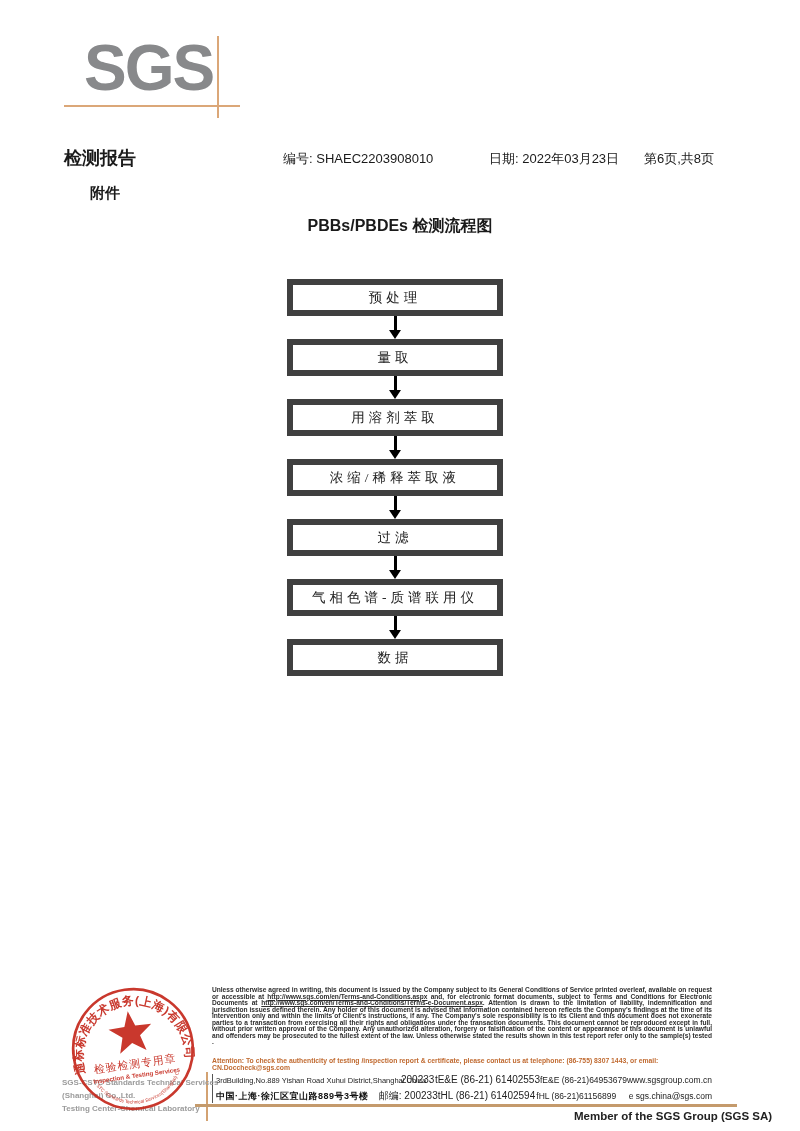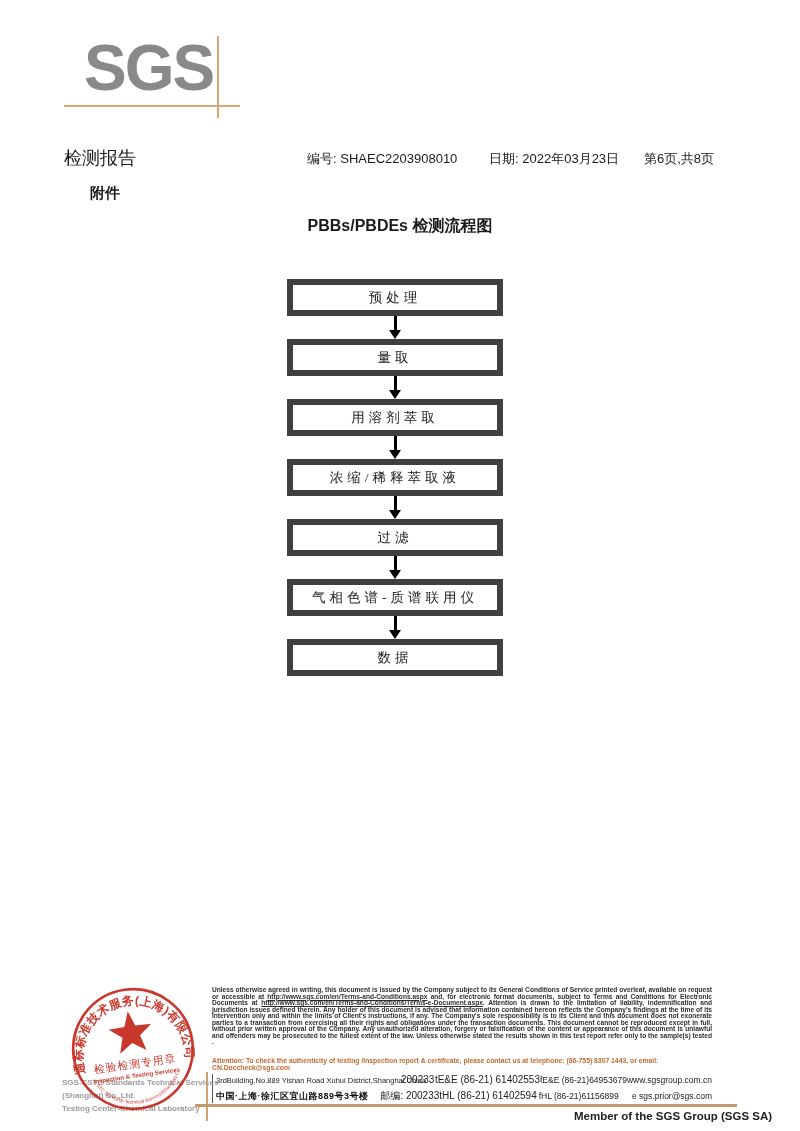--- a/index.html
+++ b/index.html
@@ -16,7 +16,7 @@
                font-family:"Liberation Sans", sans-serif; transform:scaleY(1.02); }
 
   
-  .report-title { position:absolute; left:64px; top:146px; font-size:18px; font-weight:normal;
+  .report-title { position:absolute; left:64px; top:146px; font-size:18px; font-weight:bold;
                   font-family:"Liberation Serif", serif; }
   .hdr-no    { position:absolute; left:283px; top:150px; font-size:13px;margin-left:24px; }
   .hdr-date  { position:absolute; left:489px; top:150px; font-size:13px; }

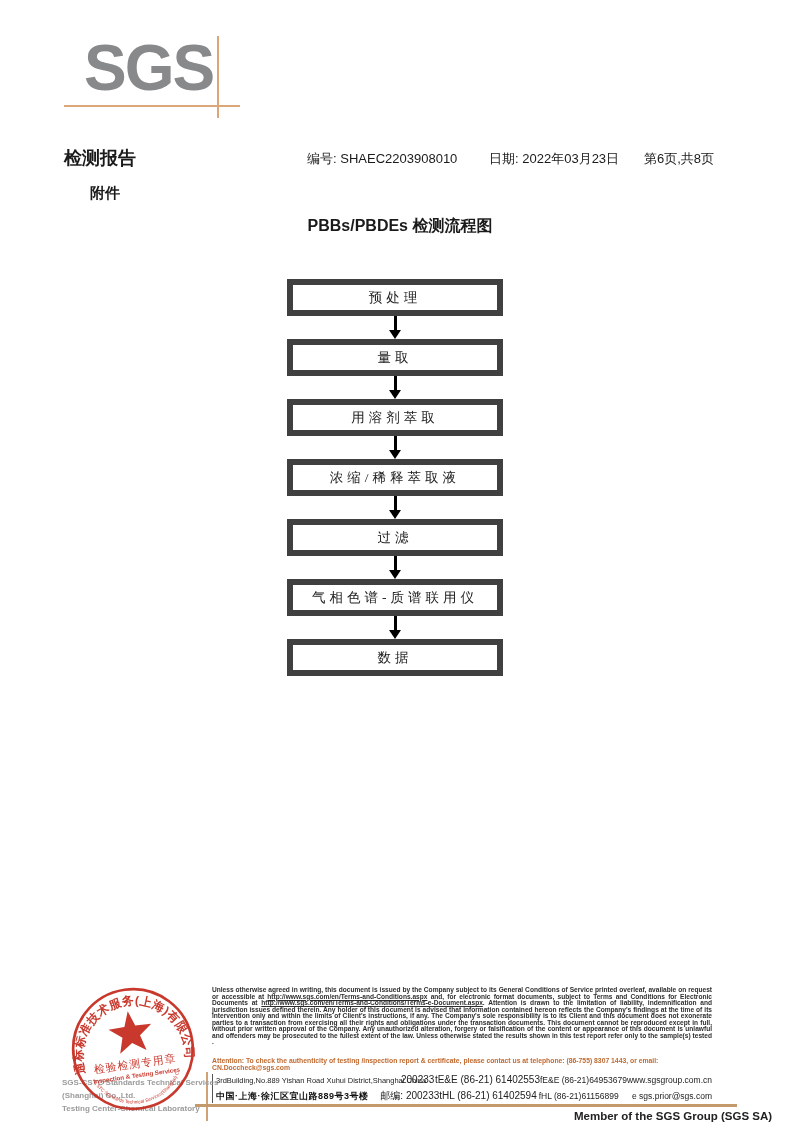--- a/index.html
+++ b/index.html
@@ -18,7 +18,7 @@
   
   .report-title { position:absolute; left:64px; top:146px; font-size:18px; font-weight:bold;
                   font-family:"Liberation Serif", serif; }
-  .hdr-no    { position:absolute; left:283px; top:150px; font-size:13px;margin-left:24px; }
+  .hdr-no    { position:absolute; left:283px; top:150px; font-size:13px; }
   .hdr-date  { position:absolute; left:489px; top:150px; font-size:13px; }
   .hdr-page  { position:absolute; left:644px; top:150px; font-size:13px; }
   .attachment { position:absolute; left:64px; top:184px; font-size:15px; font-weight:bold;

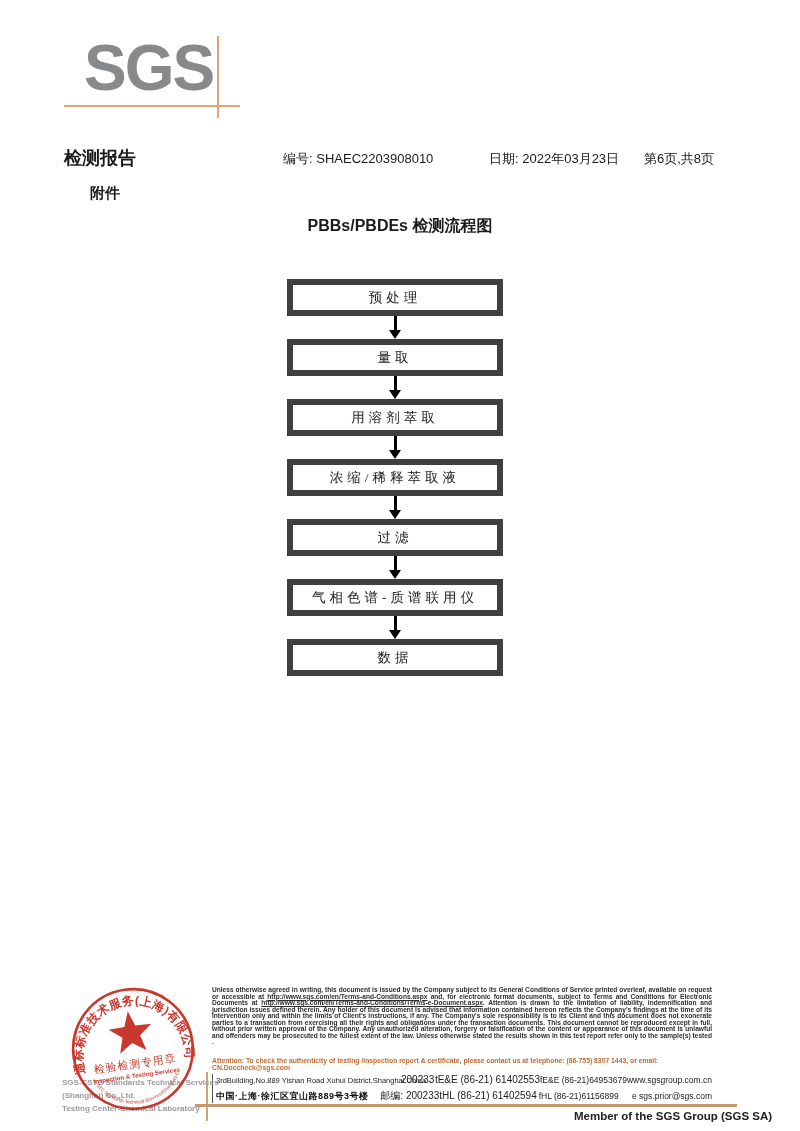--- a/index.html
+++ b/index.html
@@ -143,7 +143,7 @@
       <span class="addr-post">邮编: 200233</span>
       <span class="addr-tel">tHL (86-21) 61402594</span>
       <span class="addr-fax">fHL (86-21)61156899</span>
-      <span class="addr-net">e  sgs.prior@sgs.com</span>
+      <span class="addr-net">e  sgs.china@sgs.com</span>
     </div>
   </div>
 

